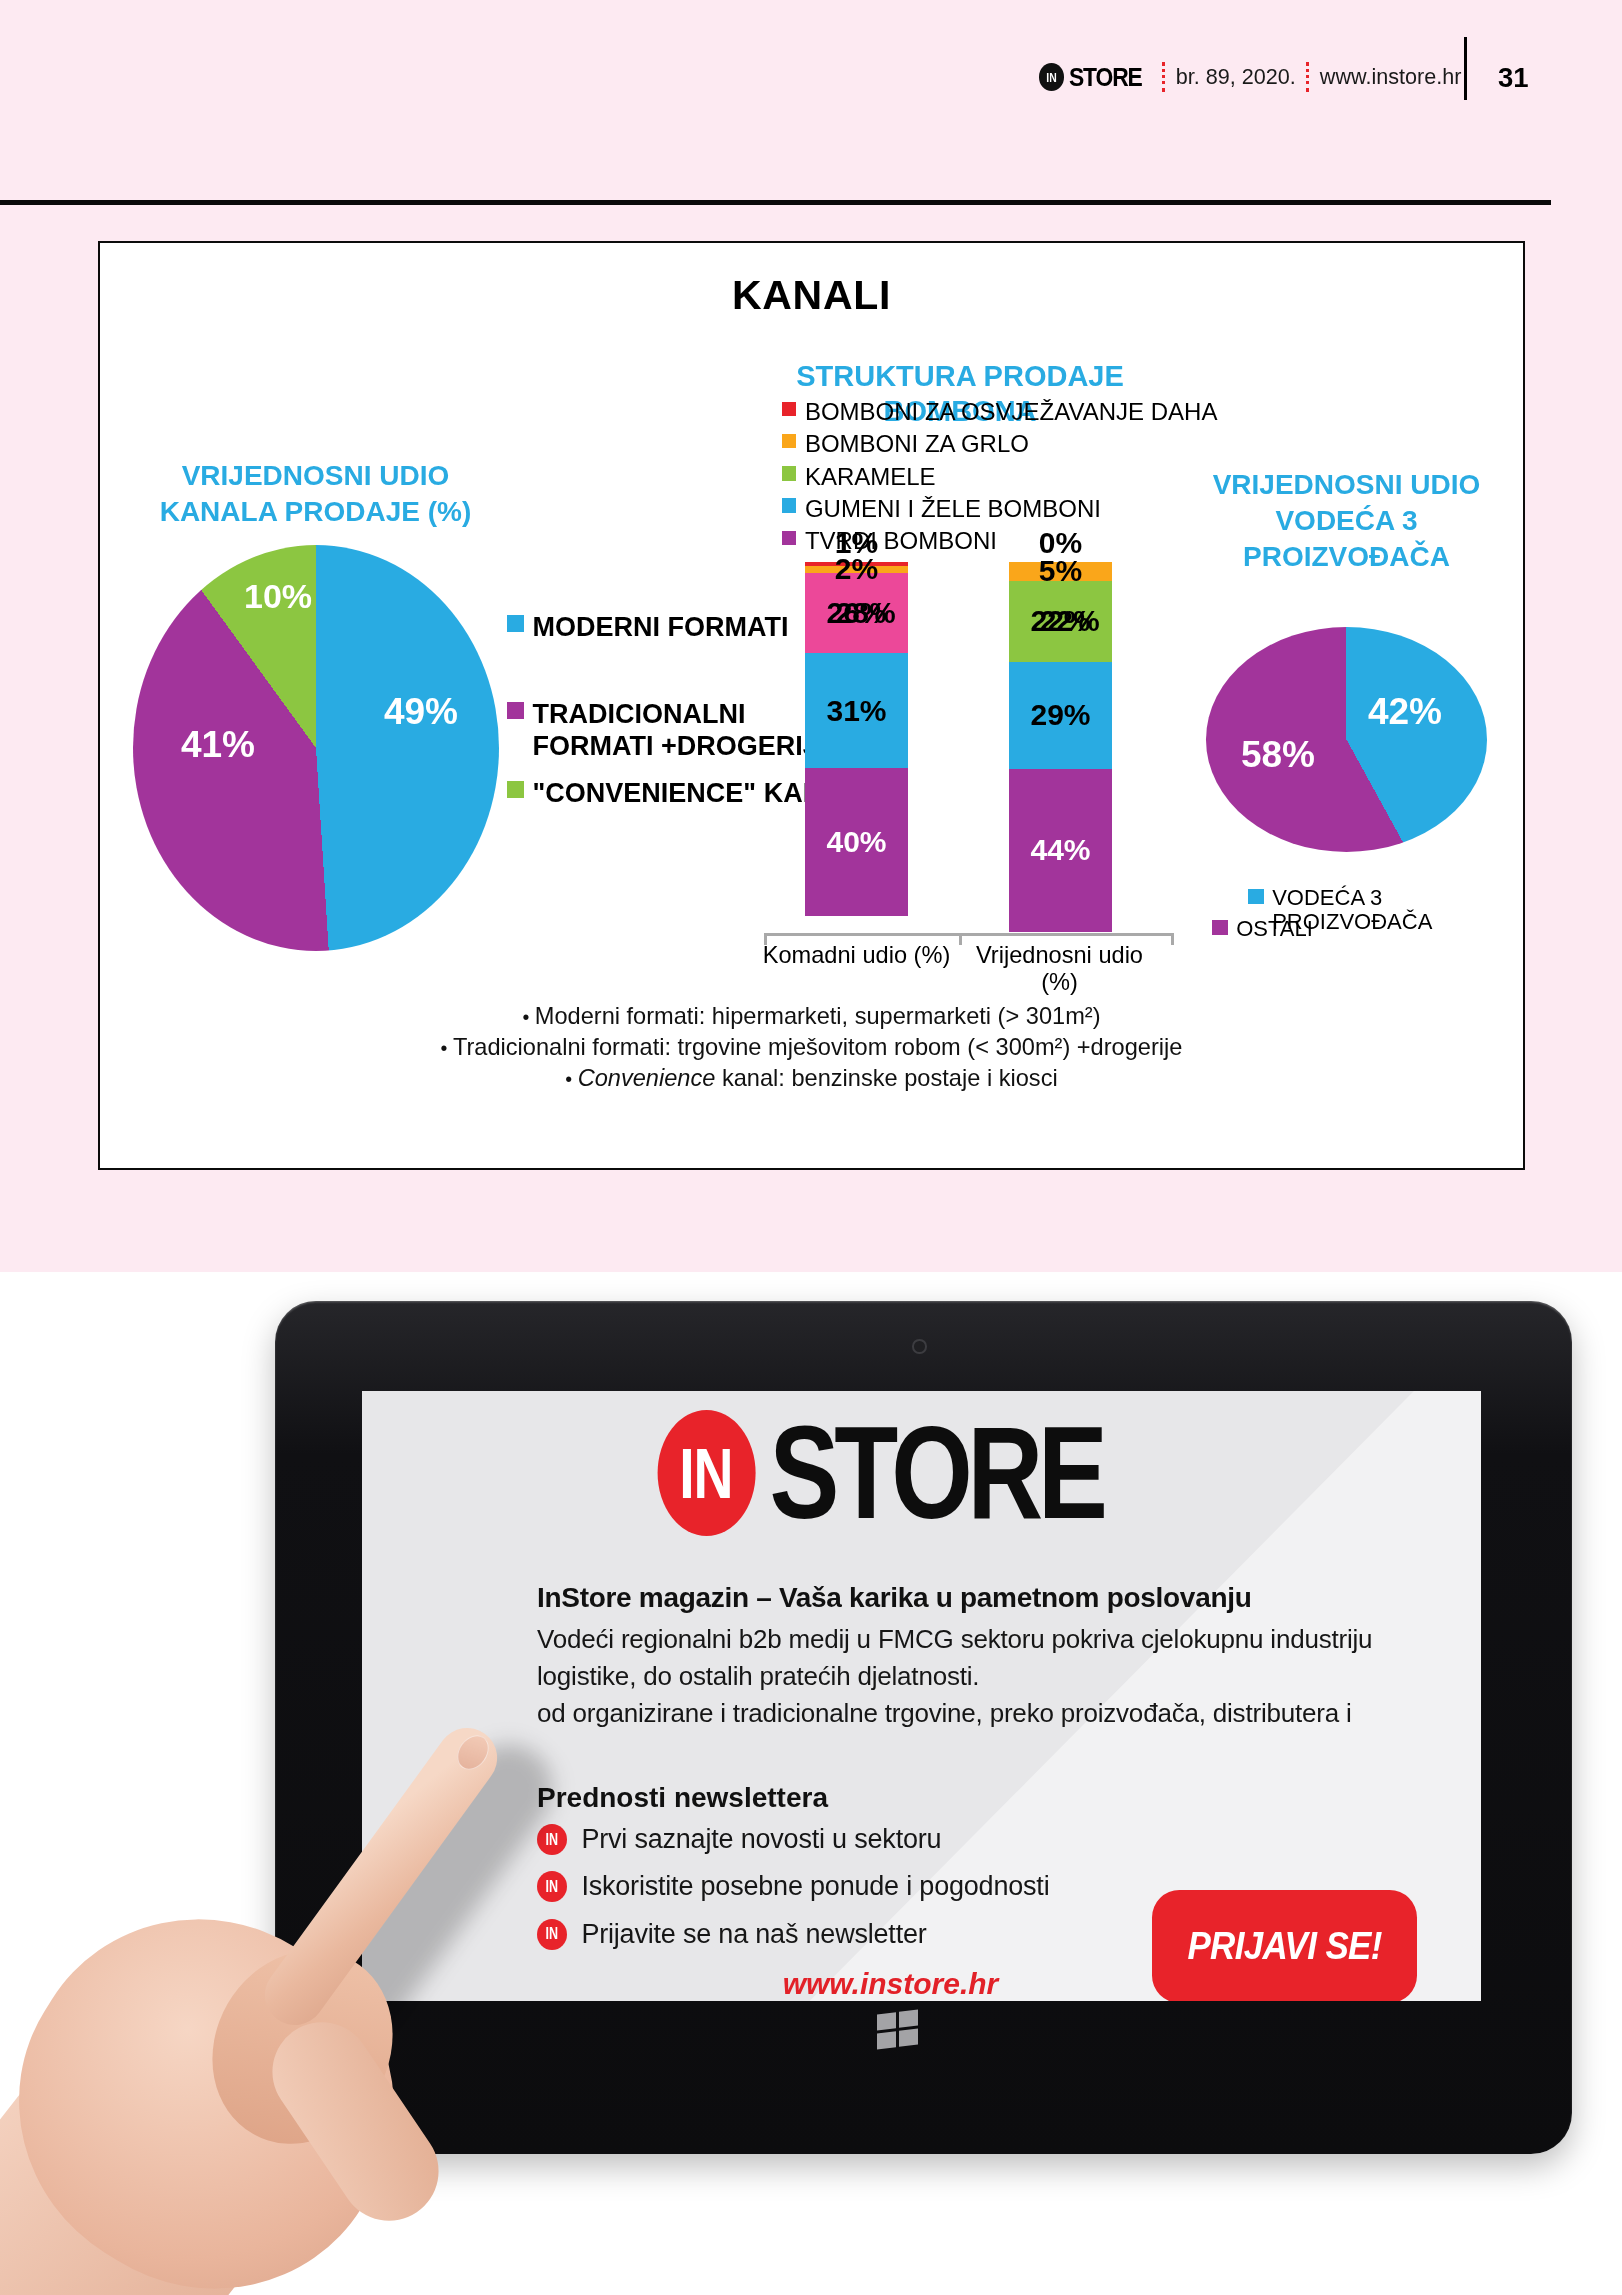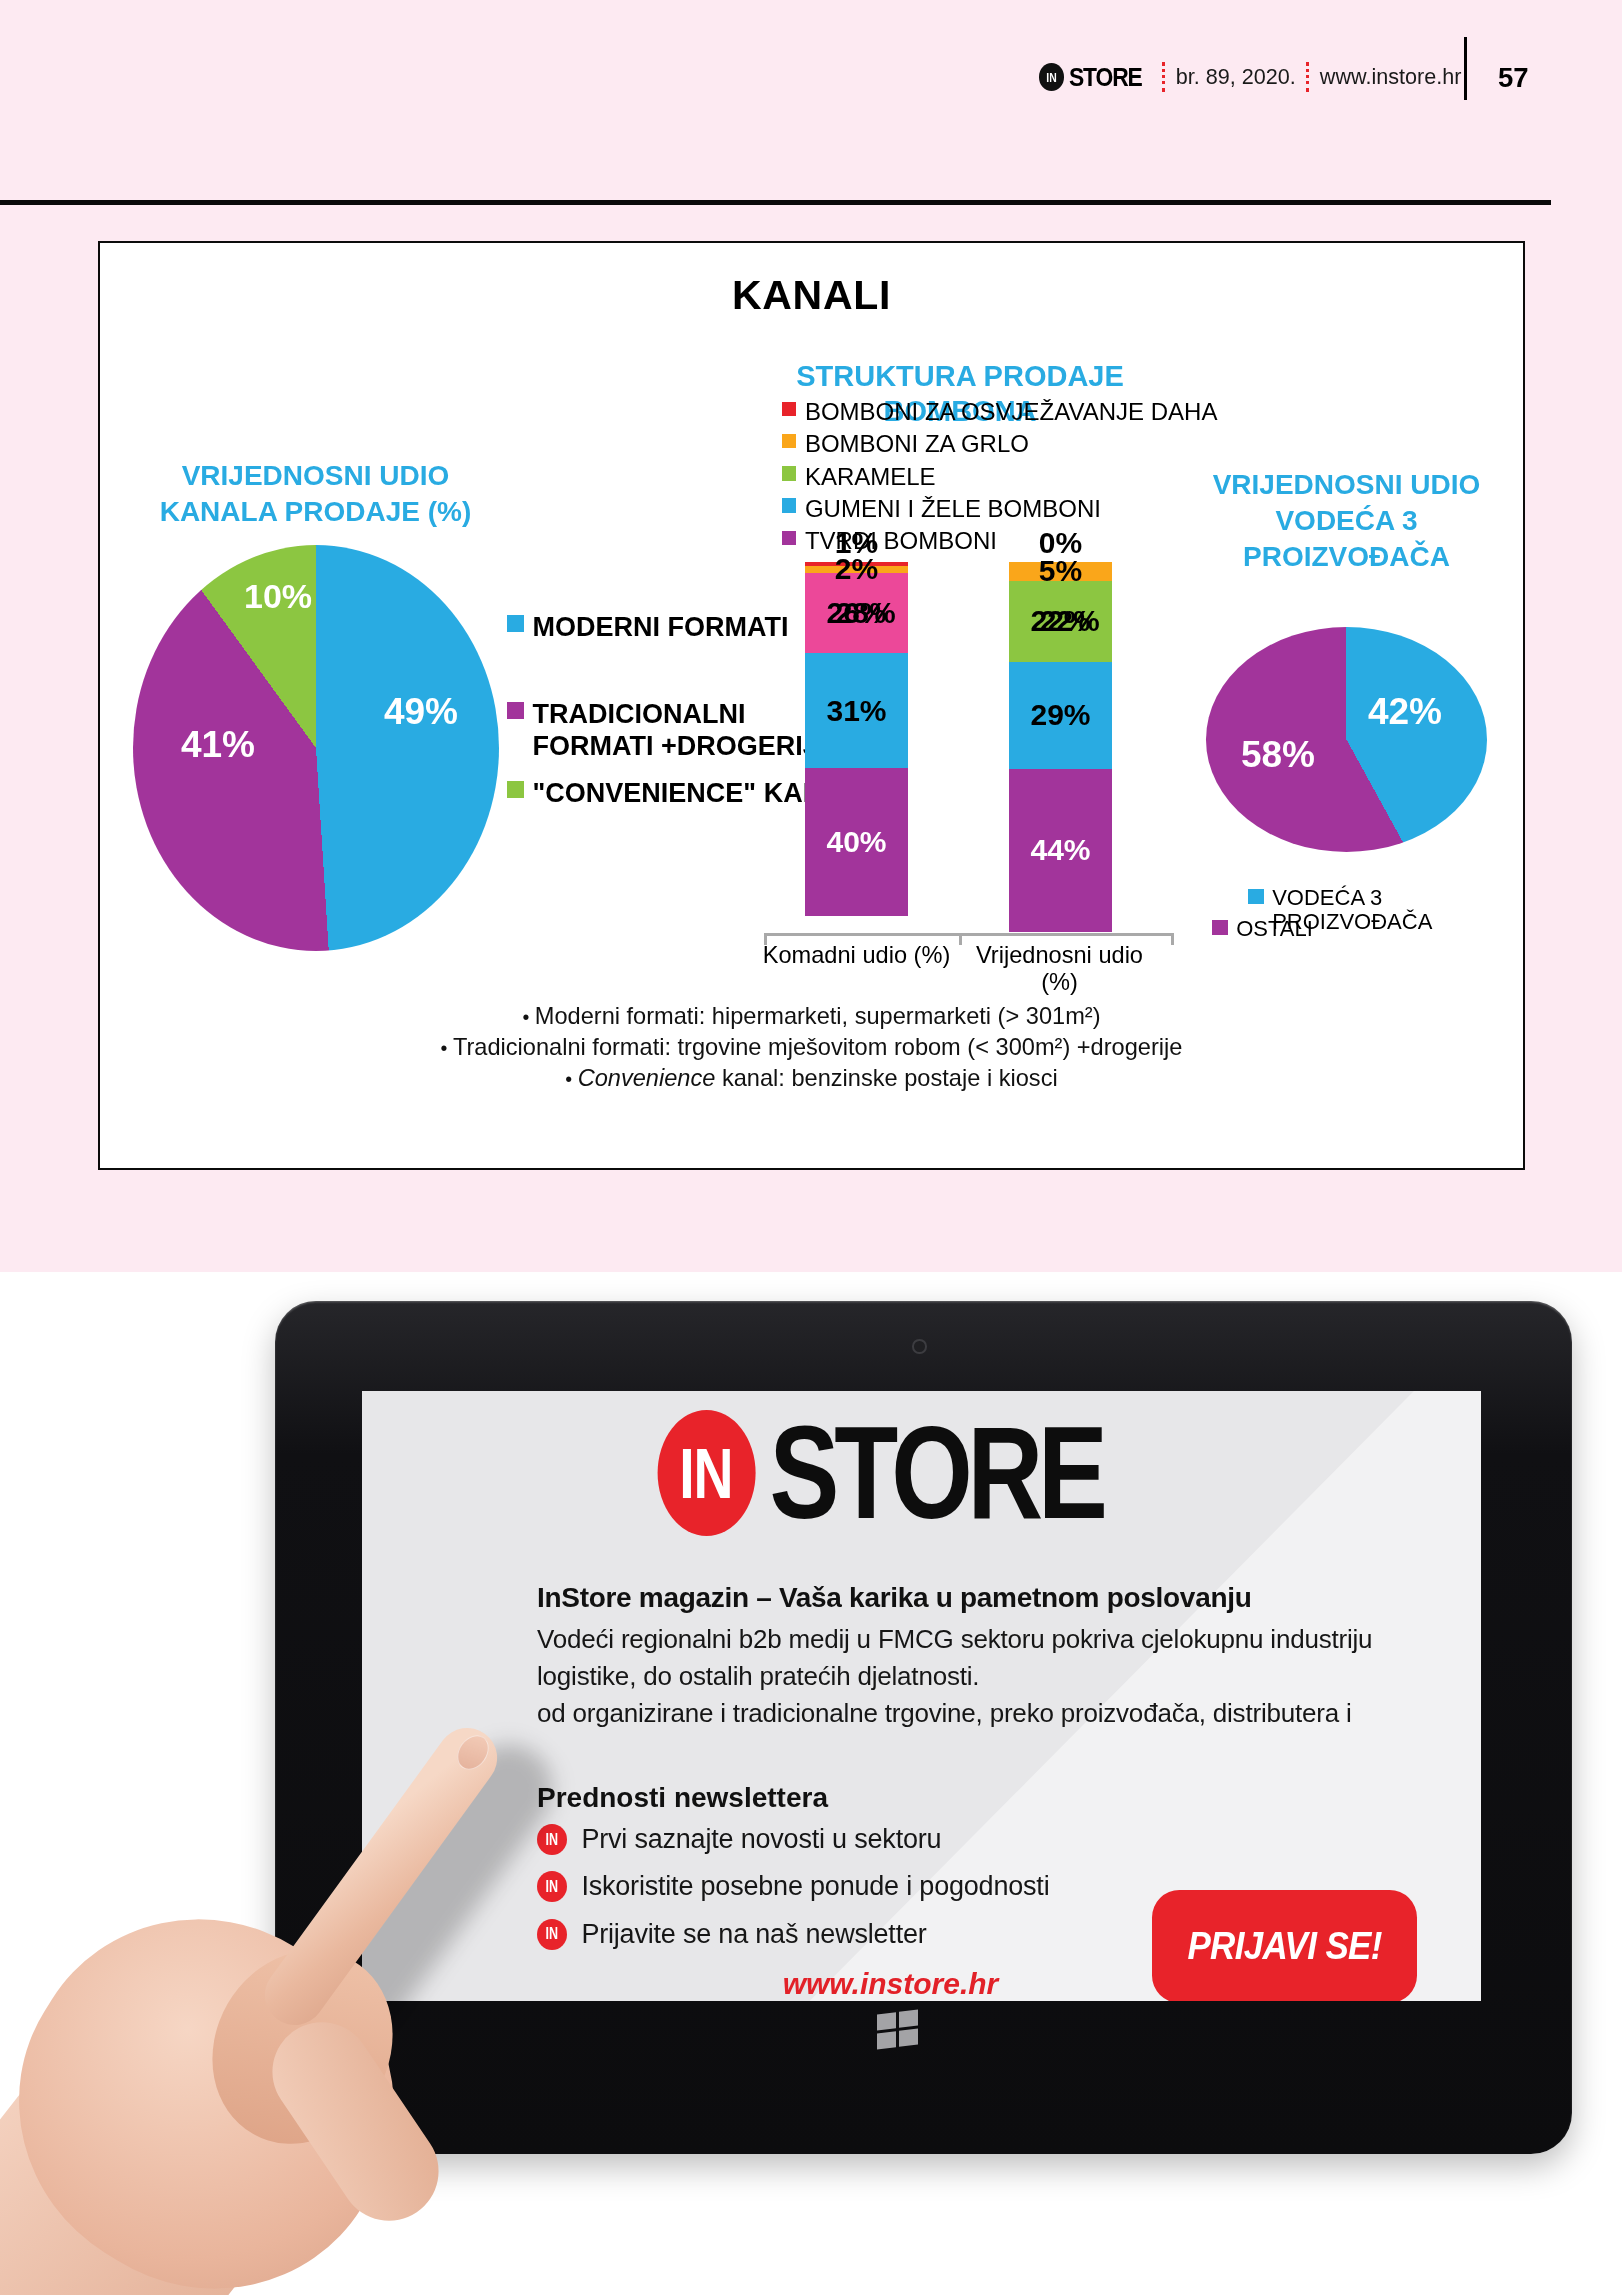--- a/index.html
+++ b/index.html
@@ -116,7 +116,7 @@
     <div class="hdr-txt">www.instore.hr</div>
   </div>
   <div class="vbar"></div>
-  <div class="page-num">57</div>
+  <div class="page-num">31</div>
   <div class="top-rule"></div>
 
   <div class="chart-box">

